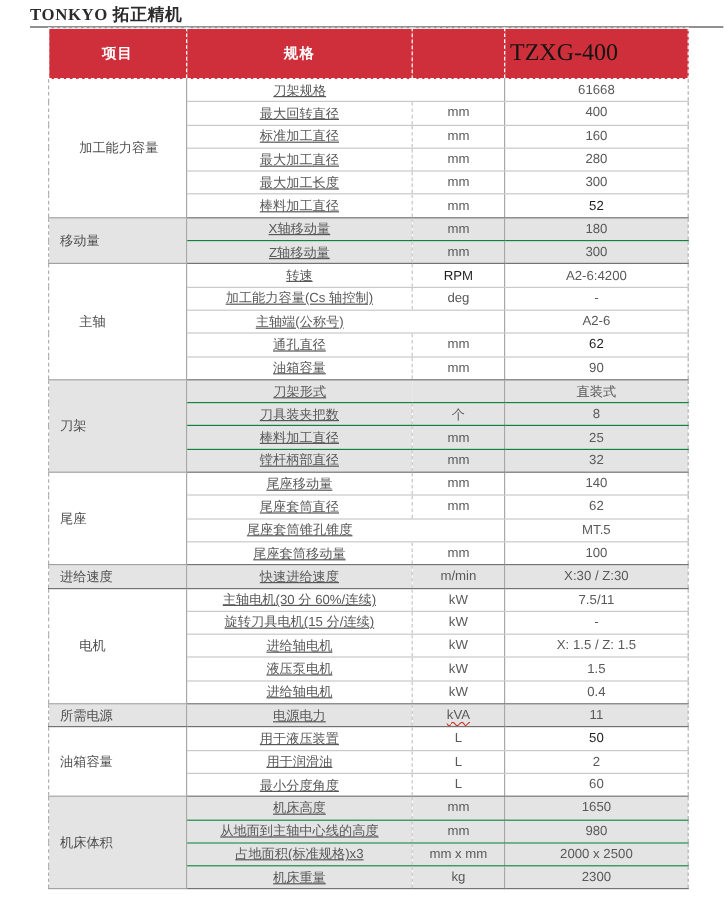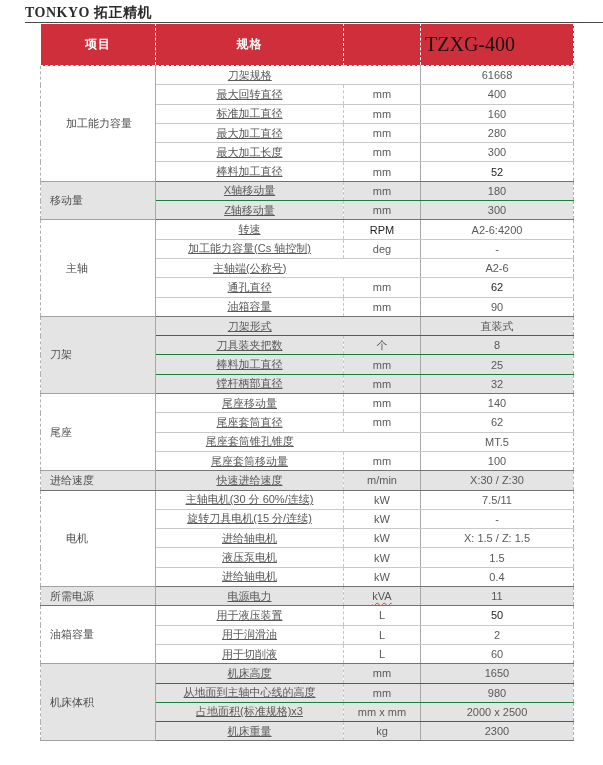--- a/index.html
+++ b/index.html
@@ -234,7 +234,7 @@
         <td class="val">2</td>
       </tr>
       <tr class="w last">
-        <td class="spec">用于切削液</td>
+        <td class="spec">最小分度角度</td>
         <td class="unit">L</td>
         <td class="val">60</td>
       </tr>

